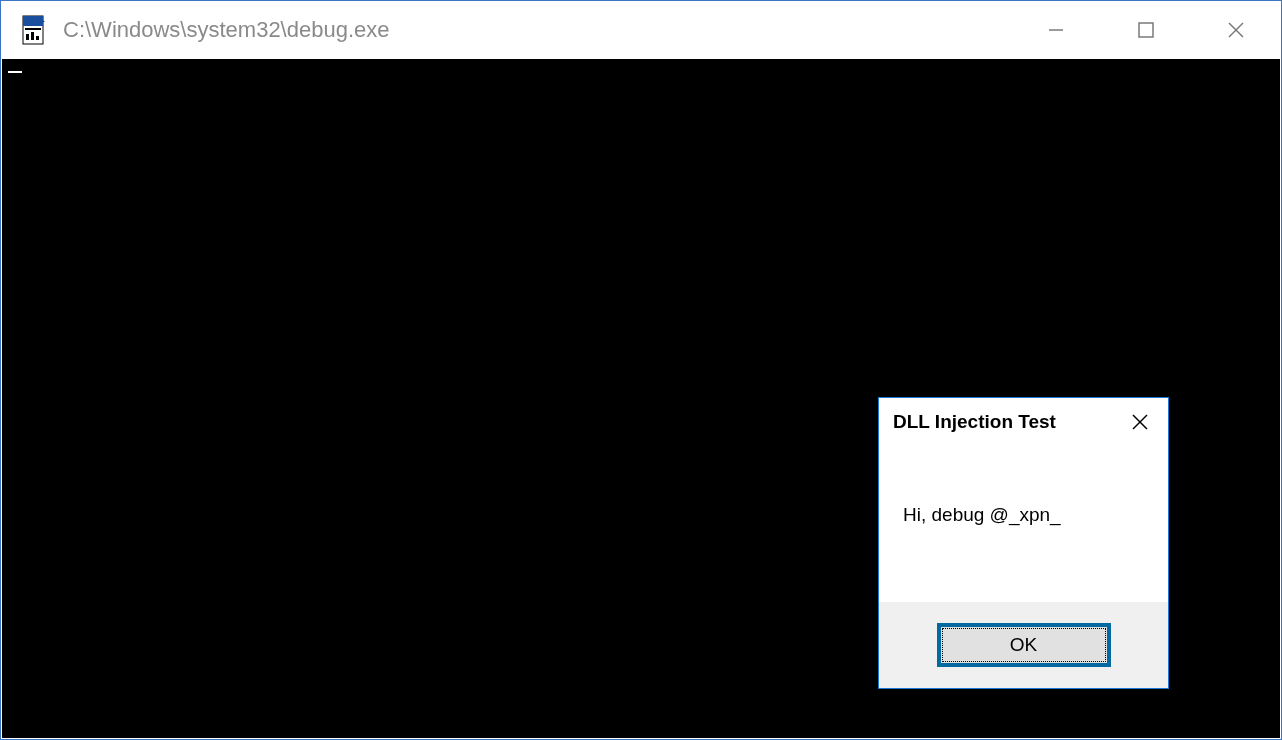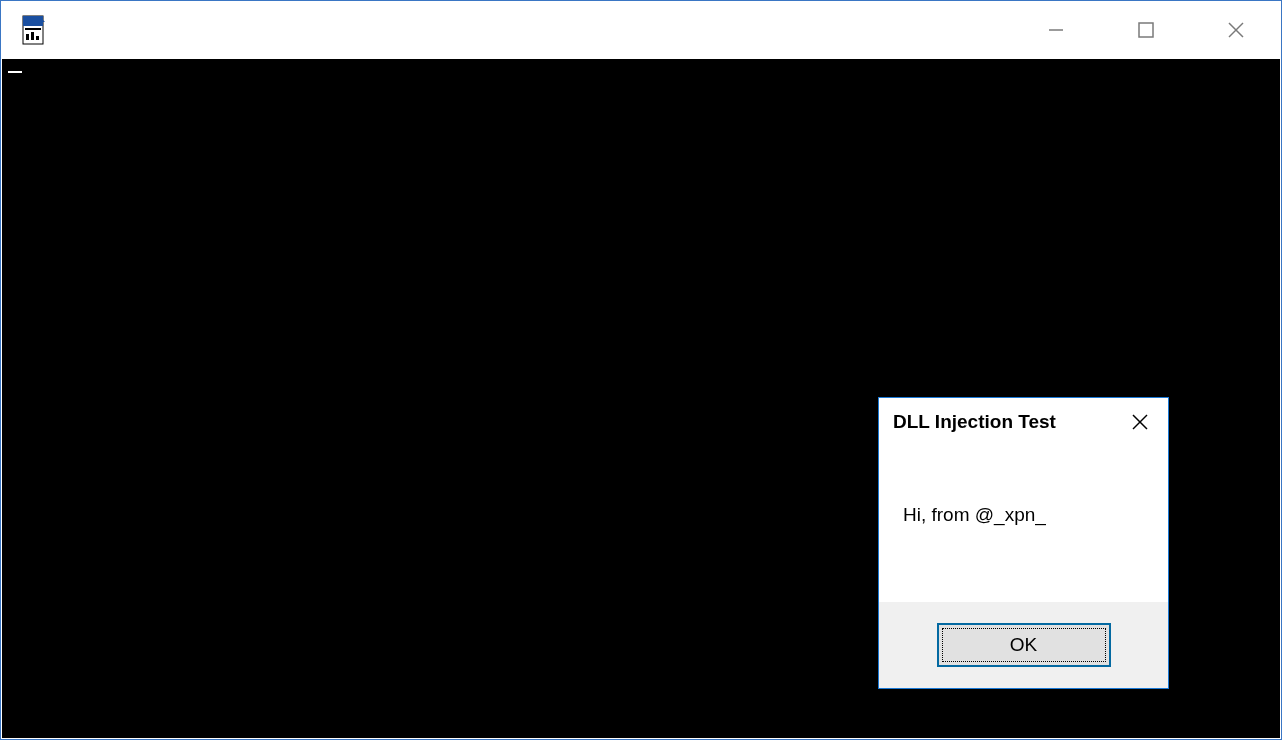--- a/index.html
+++ b/index.html
@@ -146,6 +146,7 @@
         <rect x="6" y="14" width="16" height="2" fill="#000"></rect>
       </svg>
     </div>
+    <div class="title-text">C:\Windows\system32\debug.exe</div>
     <div class="window-controls">
       <div class="win-ctrl">
         <svg width="18" height="18" viewBox="0 0 18 18">

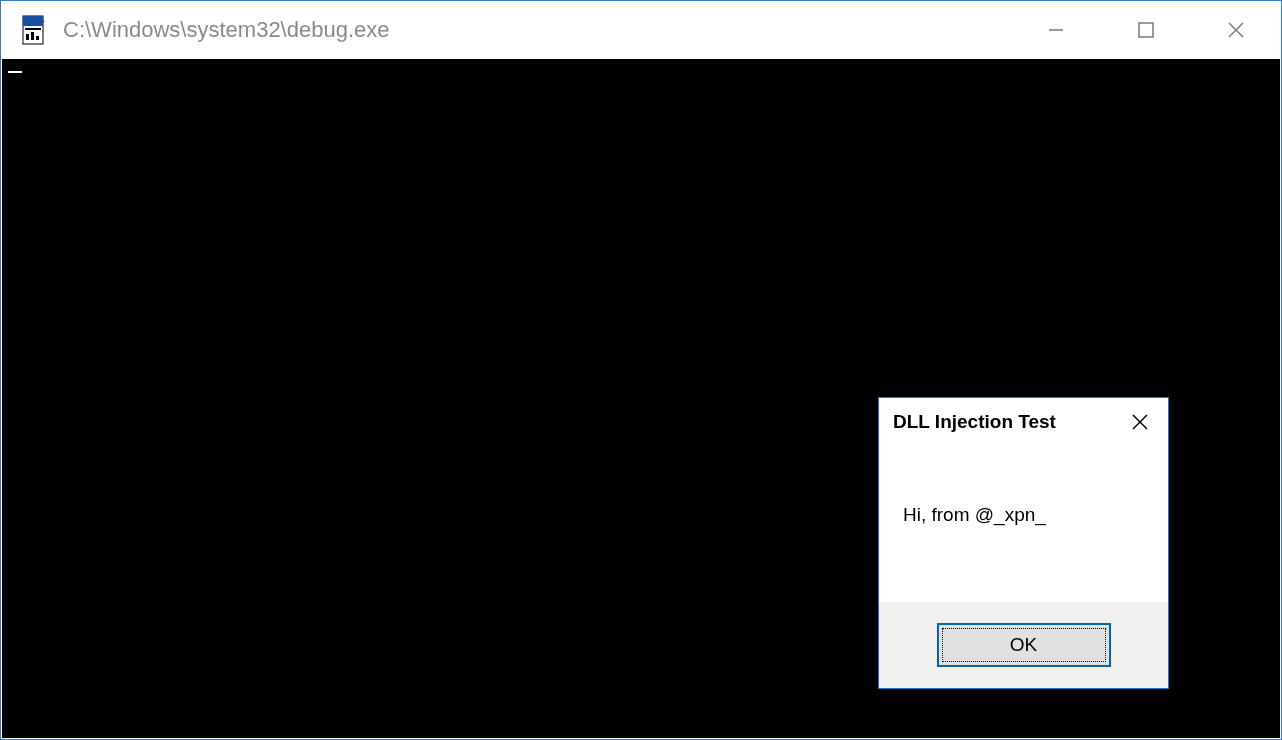--- a/index.html
+++ b/index.html
@@ -182,7 +182,7 @@
       </div>
     </div>
     <div class="dialog-body">
-      <div class="dialog-message">Hi, from @_xpn_</div>
+      <div class="dialog-message">Hi, debug @_xpn_</div>
     </div>
     <div class="dialog-footer">
       <button class="ok-button">OK</button>

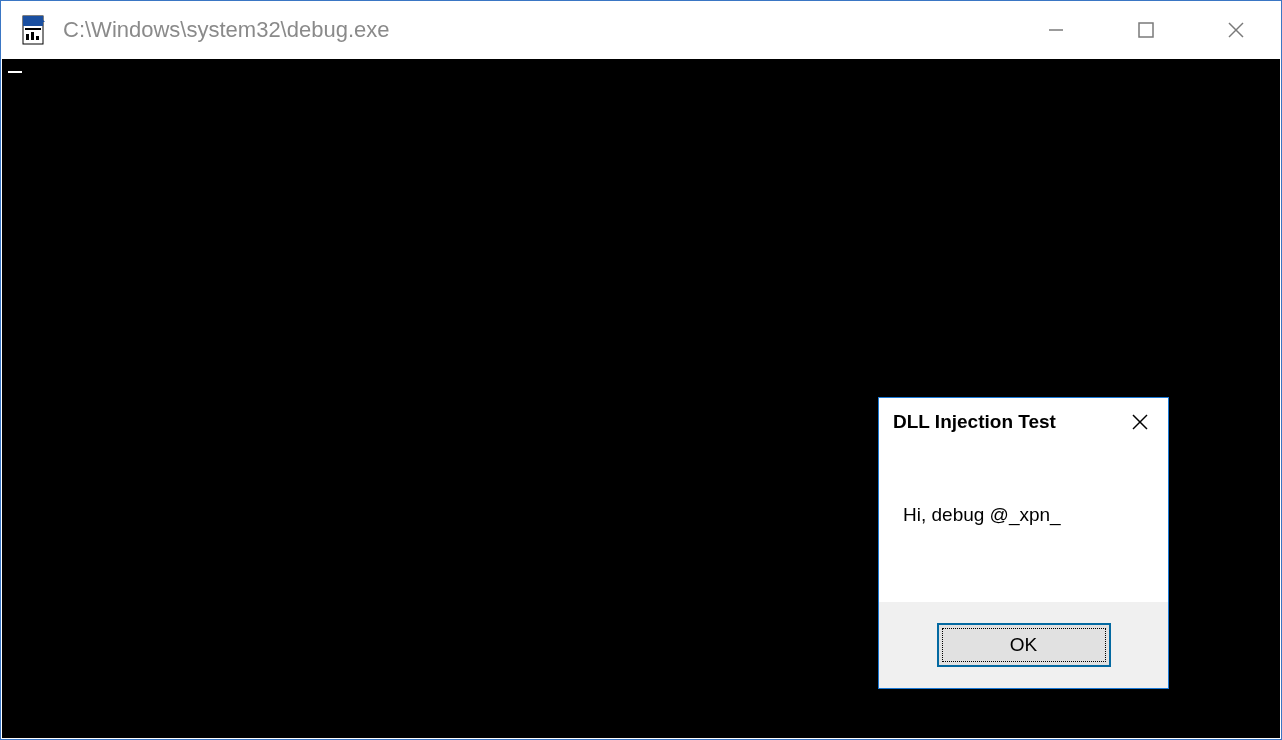--- a/index.html
+++ b/index.html
@@ -121,7 +121,7 @@
     width: 174px;
     height: 44px;
     background: #e1e1e1;
-    border: 2px solid #0369a1;
+    border: 4px solid #0369a1;
     outline: 1px dotted #000;
     outline-offset: -6px;
     font-family: "Segoe UI", Tahoma, sans-serif;

